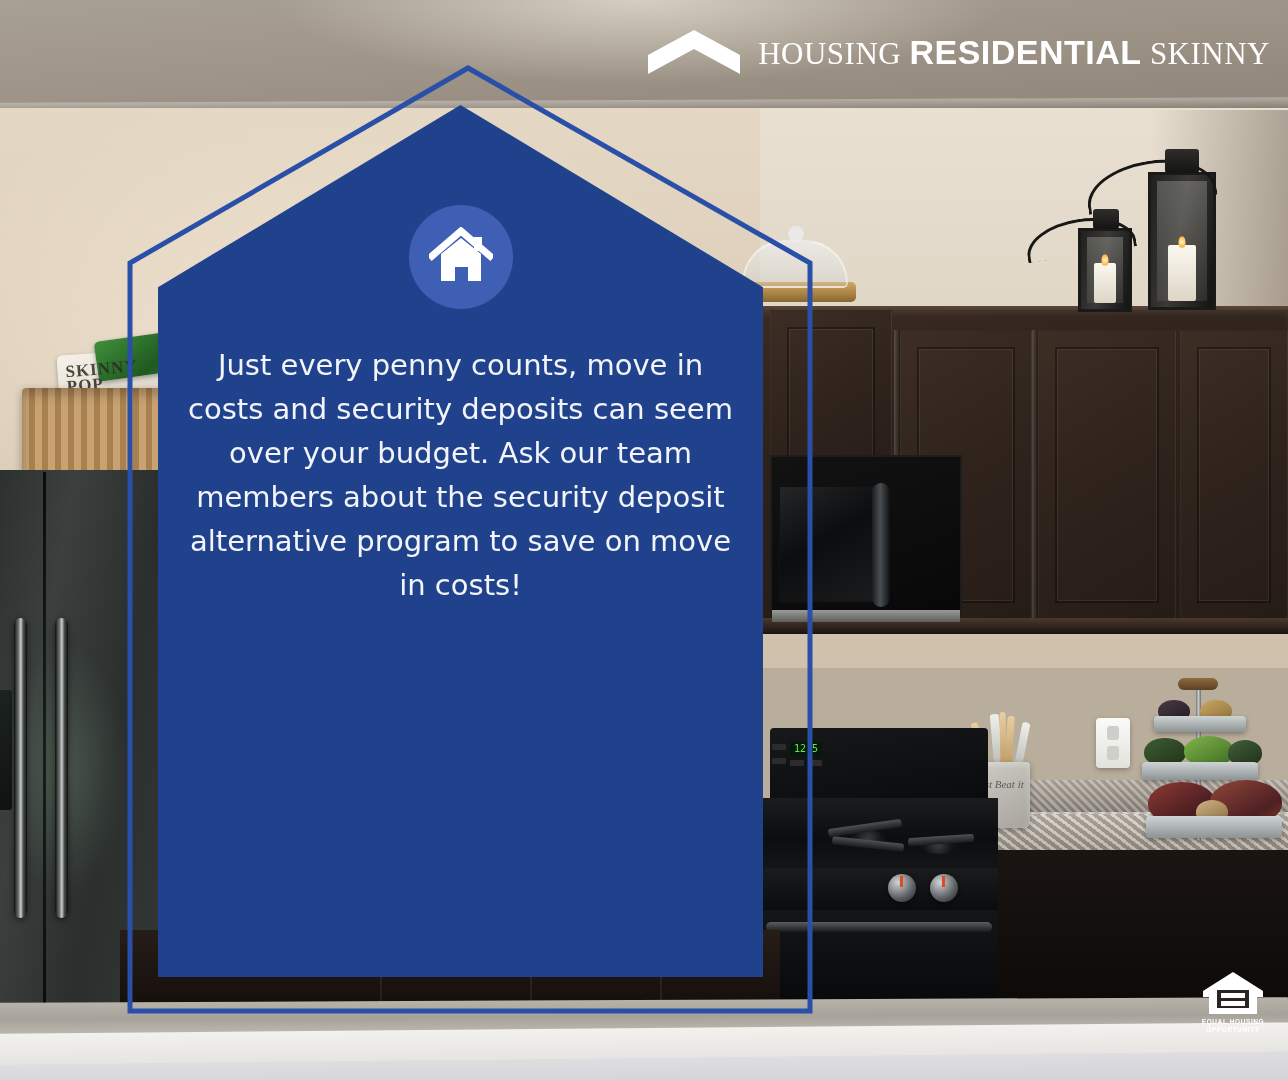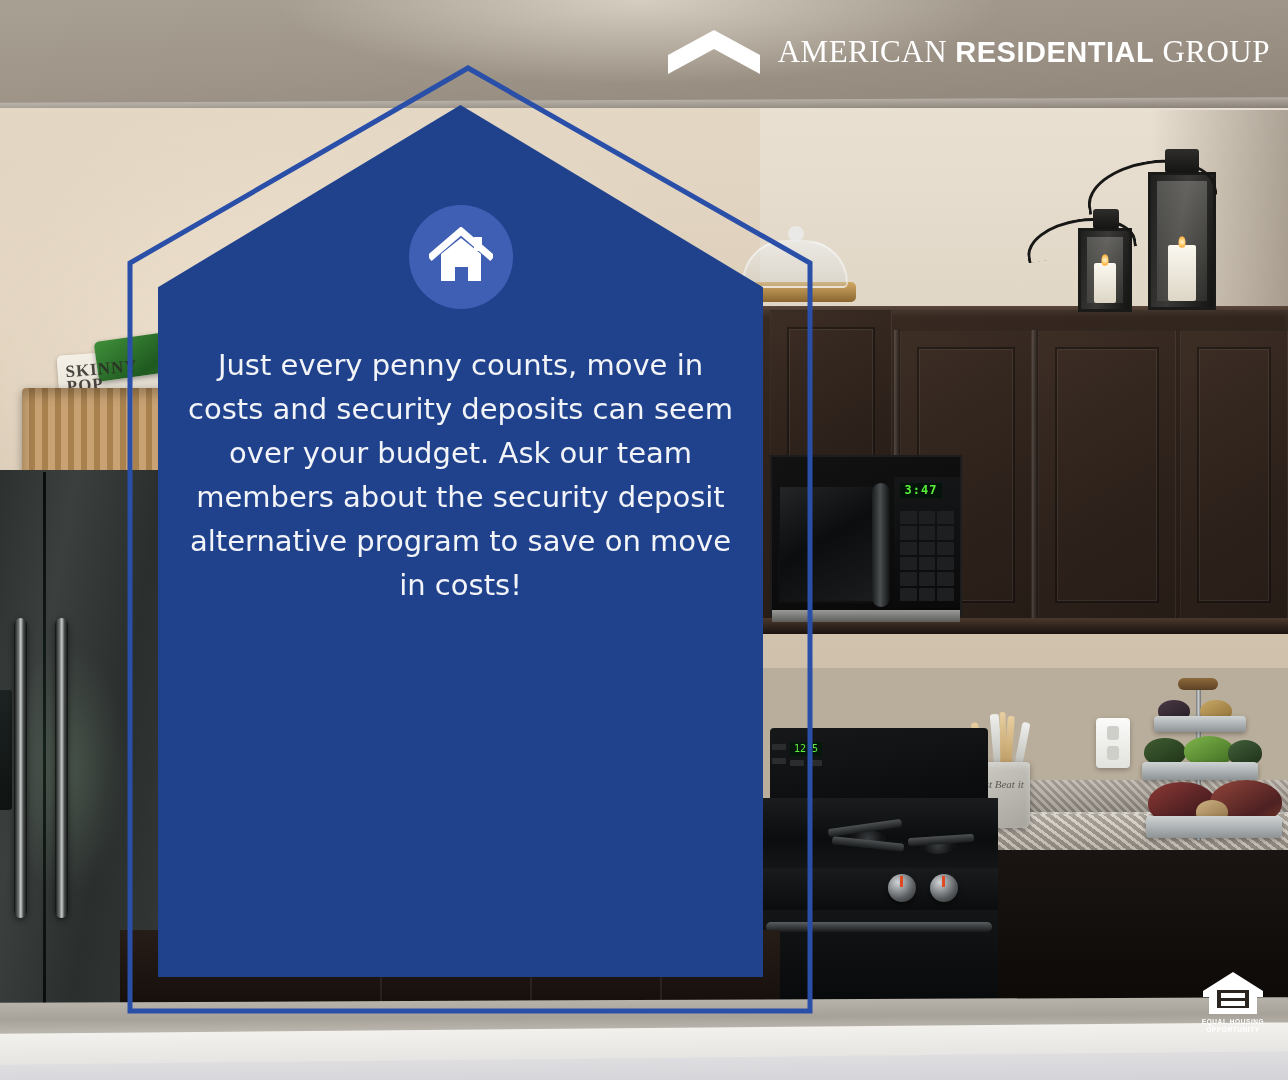--- a/index.html
+++ b/index.html
@@ -617,7 +617,7 @@
     <svg class="brand-mark" viewBox="0 0 92 48">
       <path d="M46 2 L92 27 L92 46 L46 21 L0 46 L0 27 Z" fill="#ffffff"></path>
     </svg>
-    <div class="brand-text"><span>AMERICAN </span><span class="bold">RESIDENTIAL</span><span> GROUP</span></div>
+    <div class="brand-text"><span>HOUSING </span><span class="bold">RESIDENTIAL</span><span> GROUP</span></div>
   </div>
 
   <div class="eho">

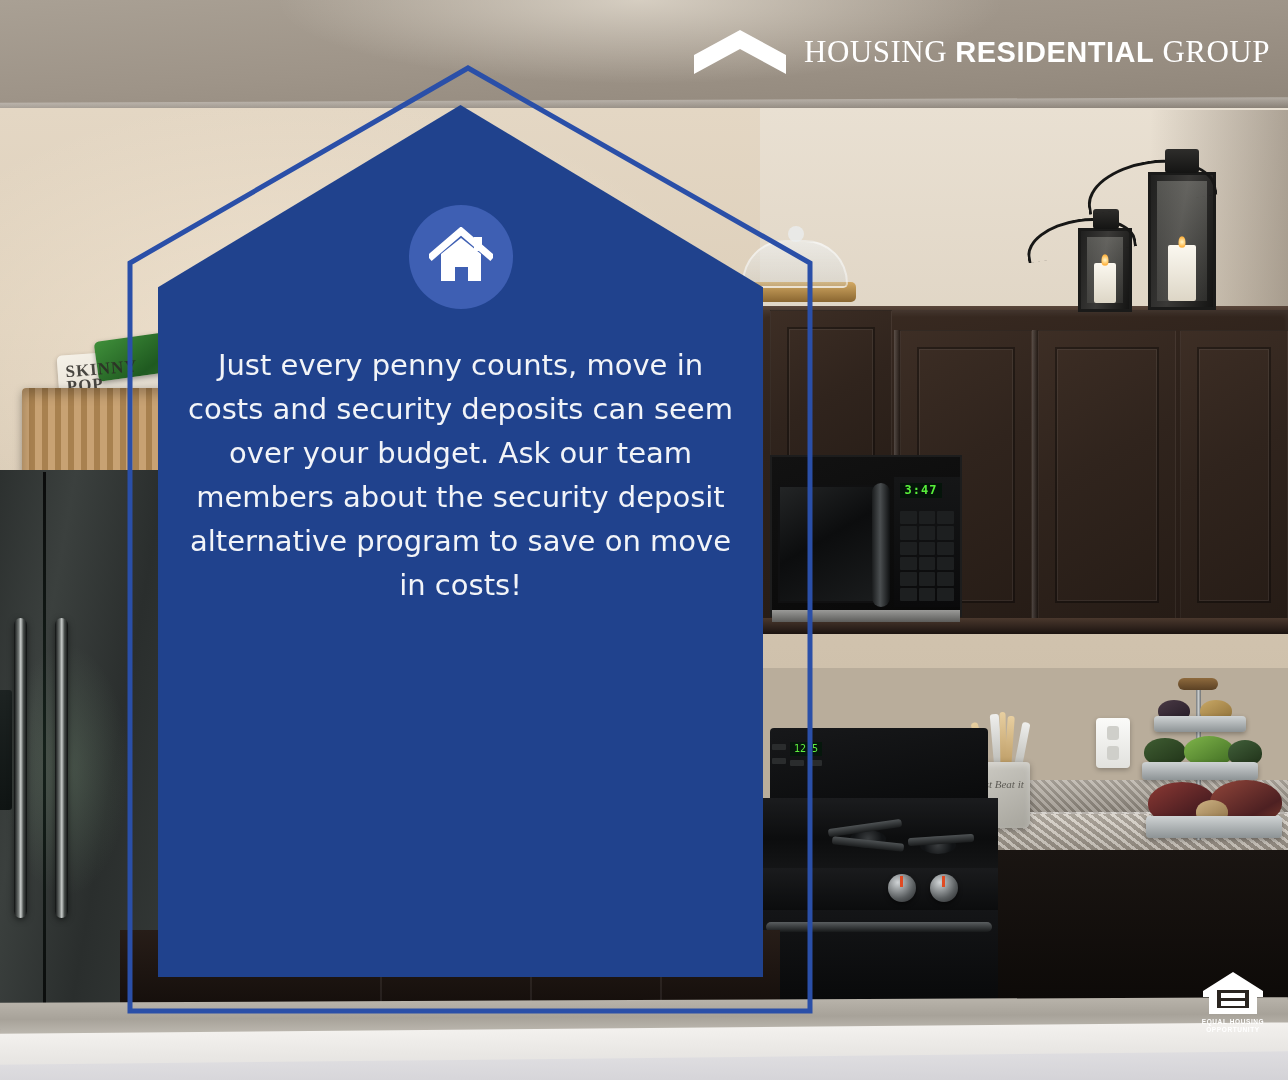--- a/index.html
+++ b/index.html
@@ -435,7 +435,7 @@
     font-family:"Liberation Serif", serif;
     font-size:31px; color:#ffffff; letter-spacing:.5px; white-space:nowrap;
   }
-  .brand-text .bold{ font-family:"Liberation Sans", sans-serif; font-weight:bold; font-size:29px; }
+  .brand-text .bold{ font-family:"Liberation Sans", sans-serif; font-weight:bold; font-size:34px; }
 
   
   .eho{

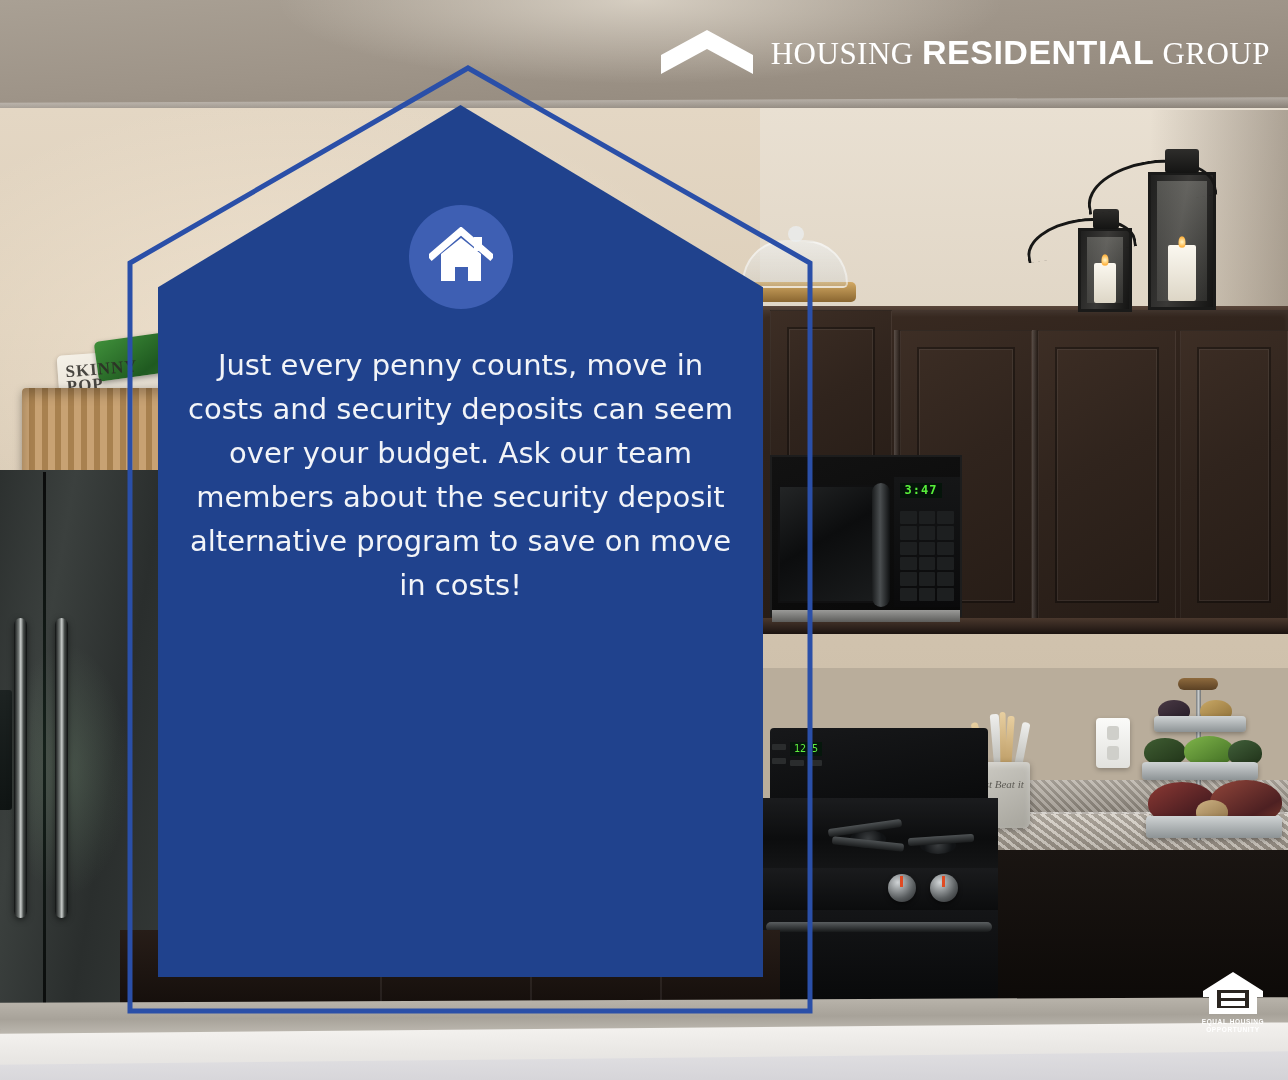--- a/index.html
+++ b/index.html
@@ -617,7 +617,7 @@
     <svg class="brand-mark" viewBox="0 0 92 48">
       <path d="M46 2 L92 27 L92 46 L46 21 L0 46 L0 27 Z" fill="#ffffff"></path>
     </svg>
-    <div class="brand-text"><span>HOUSING </span><span class="bold">RESIDENTIAL</span><span> GROUP</span></div>
+    <div class="brand-text"><span>HOUSING </span><span class="bold">RESIDENTIAL</span><span> SKINNY</span></div>
   </div>
 
   <div class="eho">

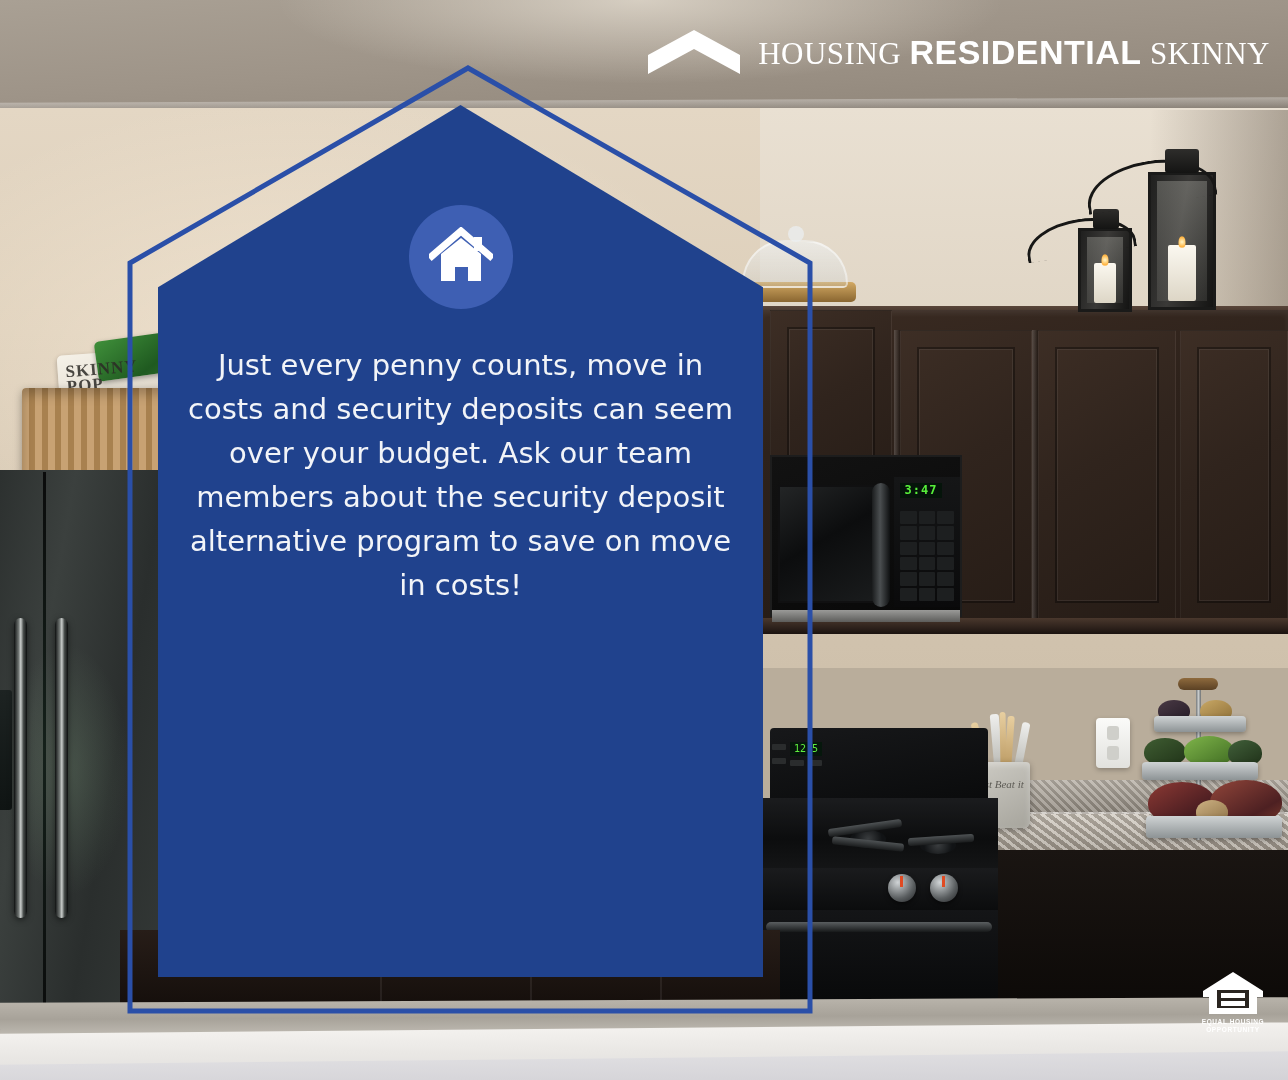--- a/index.html
+++ b/index.html
@@ -508,29 +508,6 @@
     <div class="microwave">
       <div class="mw-window"></div>
       <div class="mw-handle"></div>
-      <div class="mw-panel">
-        <div class="mw-display">3:47</div>
-        <div class="mw-keys">
-          <i></i>
-            <i></i>
-            <i></i>
-            <i></i>
-            <i></i>
-            <i></i>
-            <i></i>
-            <i></i>
-            <i></i>
-          <i></i>
-            <i></i>
-            <i></i>
-            <i></i>
-            <i></i>
-            <i></i>
-            <i></i>
-            <i></i>
-            <i></i>
-        </div>
-      </div>
     </div>
     <div class="mw-vent"></div>
 

